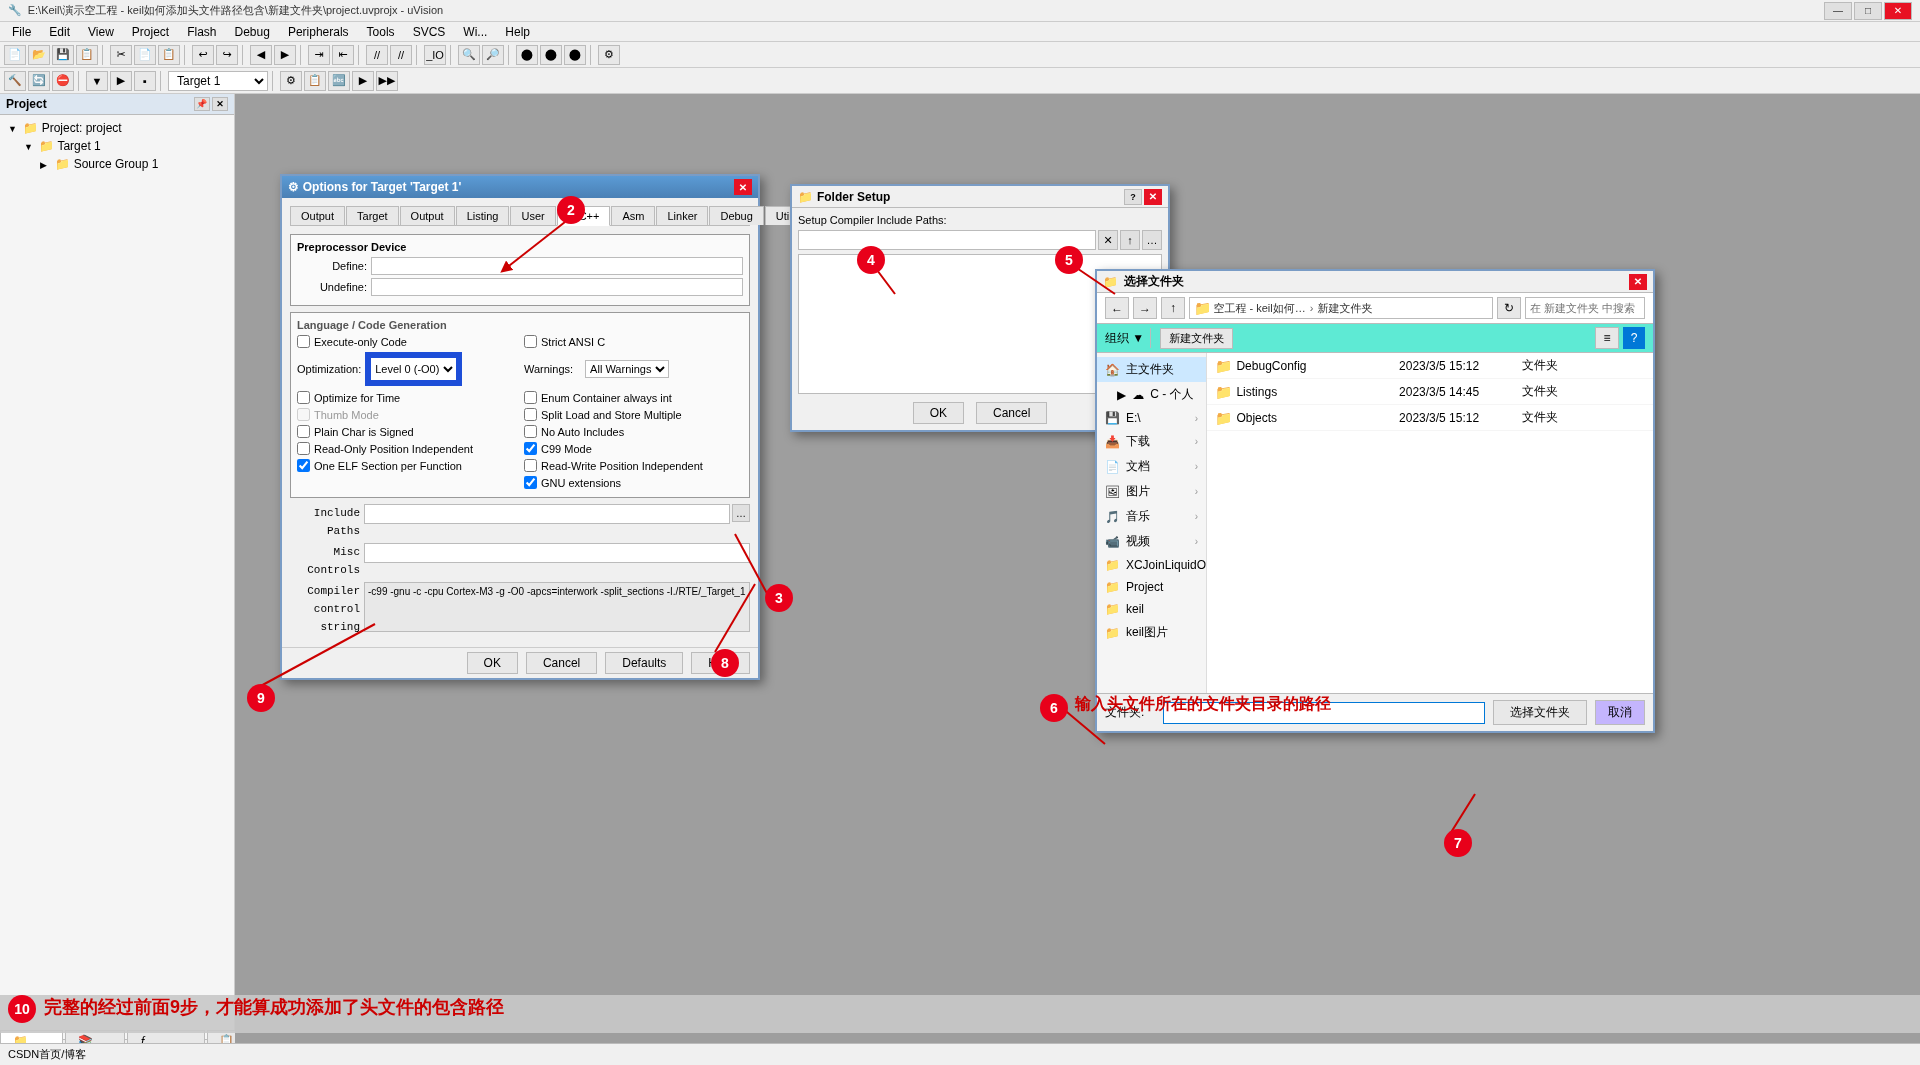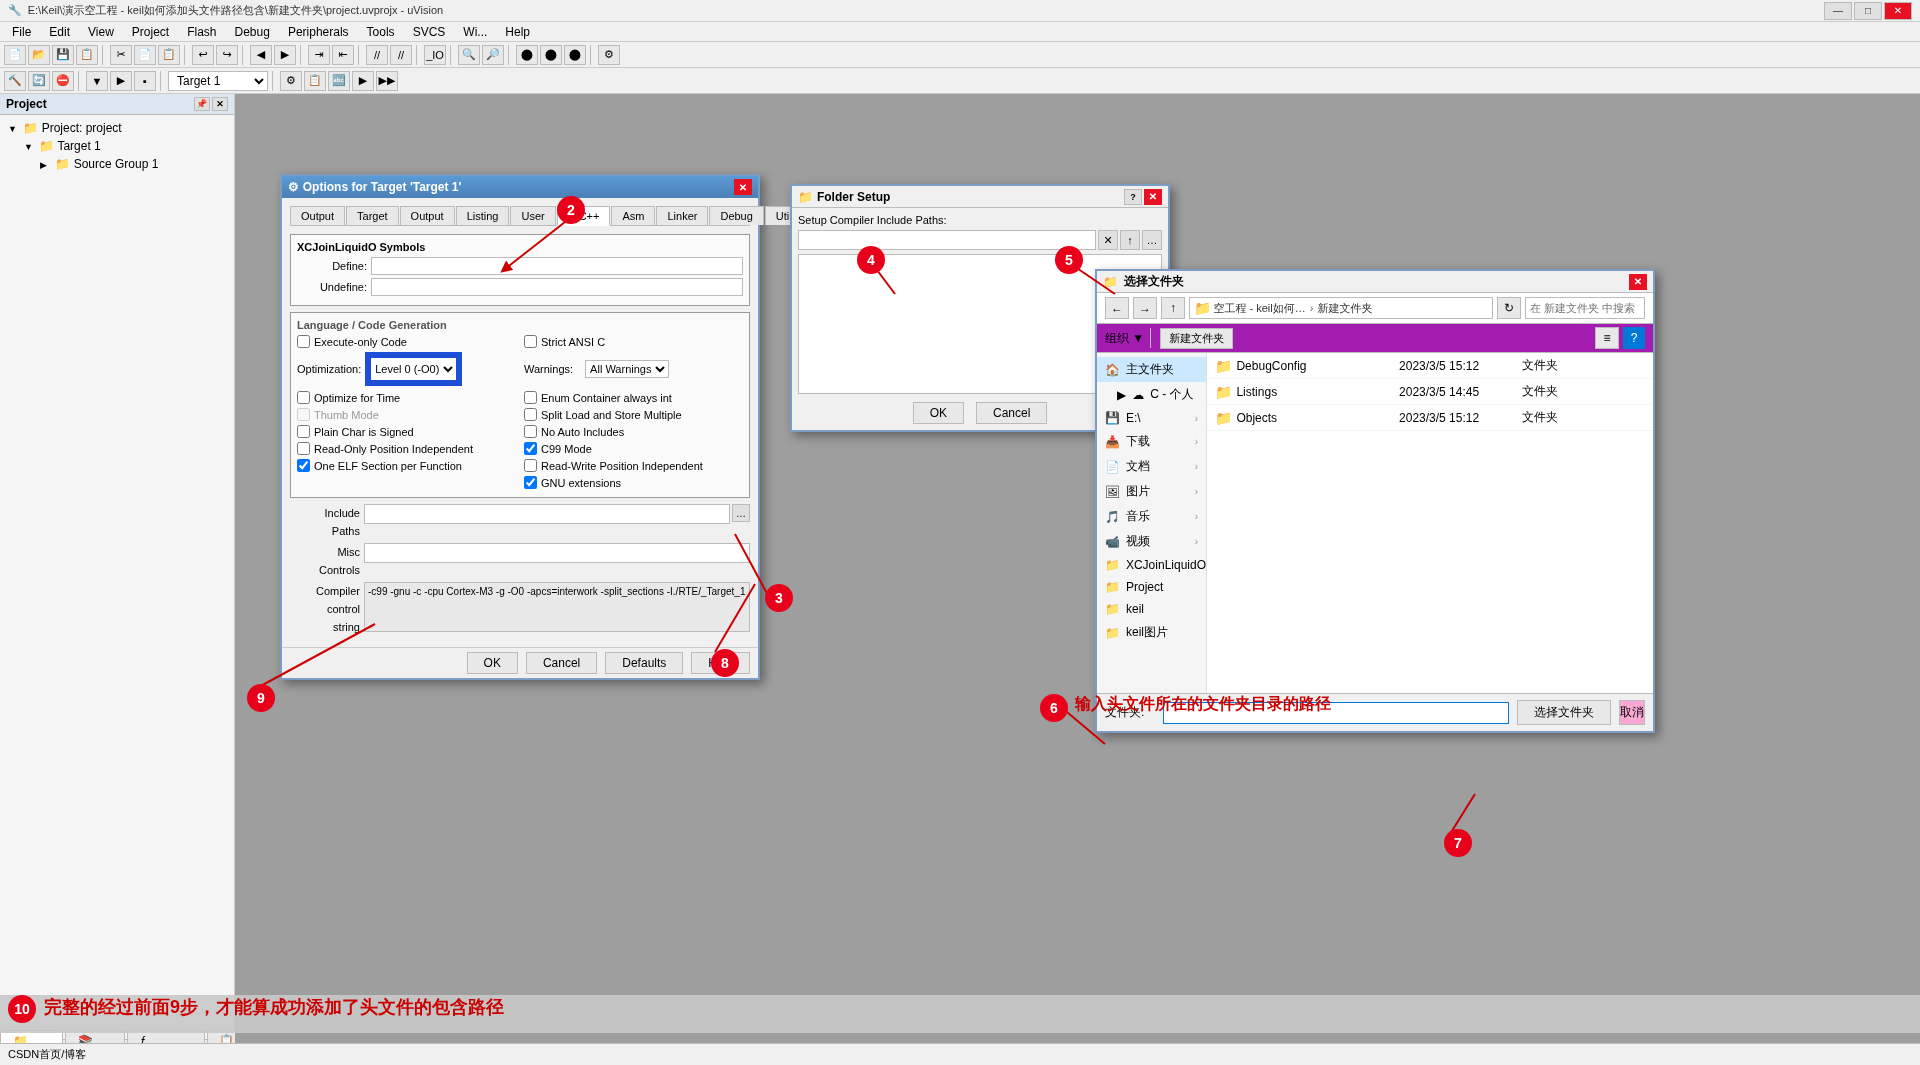--- a/index.html
+++ b/index.html
@@ -665,7 +665,7 @@
         </div>
 
         <div style="border:1px solid #999; padding:6px; margin-bottom:6px; background:#fafafa;">
-          <div style="font-size:11px; font-weight:bold; margin-bottom:4px;">XCJoinLiquidO Symbols</div>
+          <div style="font-size:11px; font-weight:bold; margin-bottom:4px;">Preprocessor Device</div>
           <div class="form-row">
             <span class="form-label">Define:</span>
             <input class="form-input" type="text" value="" style="">

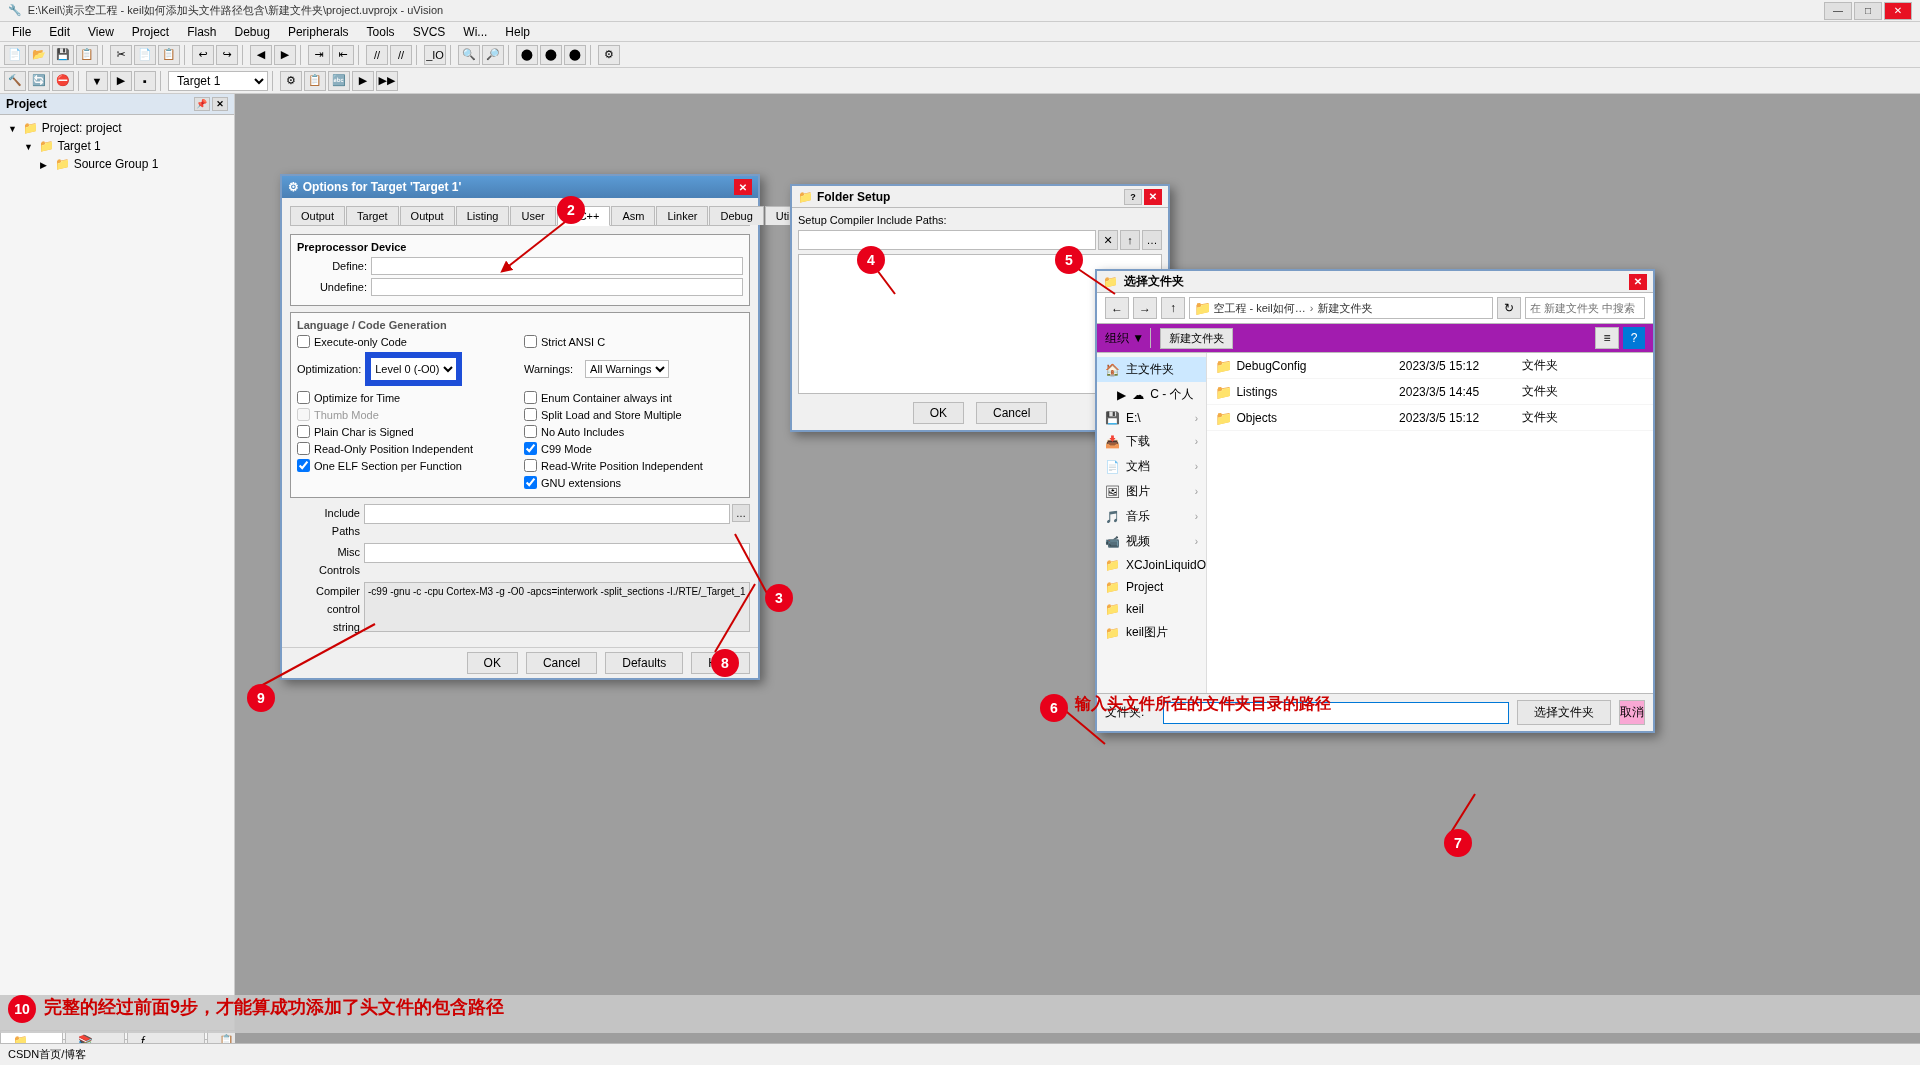--- a/index.html
+++ b/index.html
@@ -383,7 +383,7 @@
       align-items: center;
       gap: 4px;
       padding: 3px 8px;
-      background: #a21caf;
+      background: #5eead4;
       border-bottom: 1px solid #bbb;
     }
     .file-main {

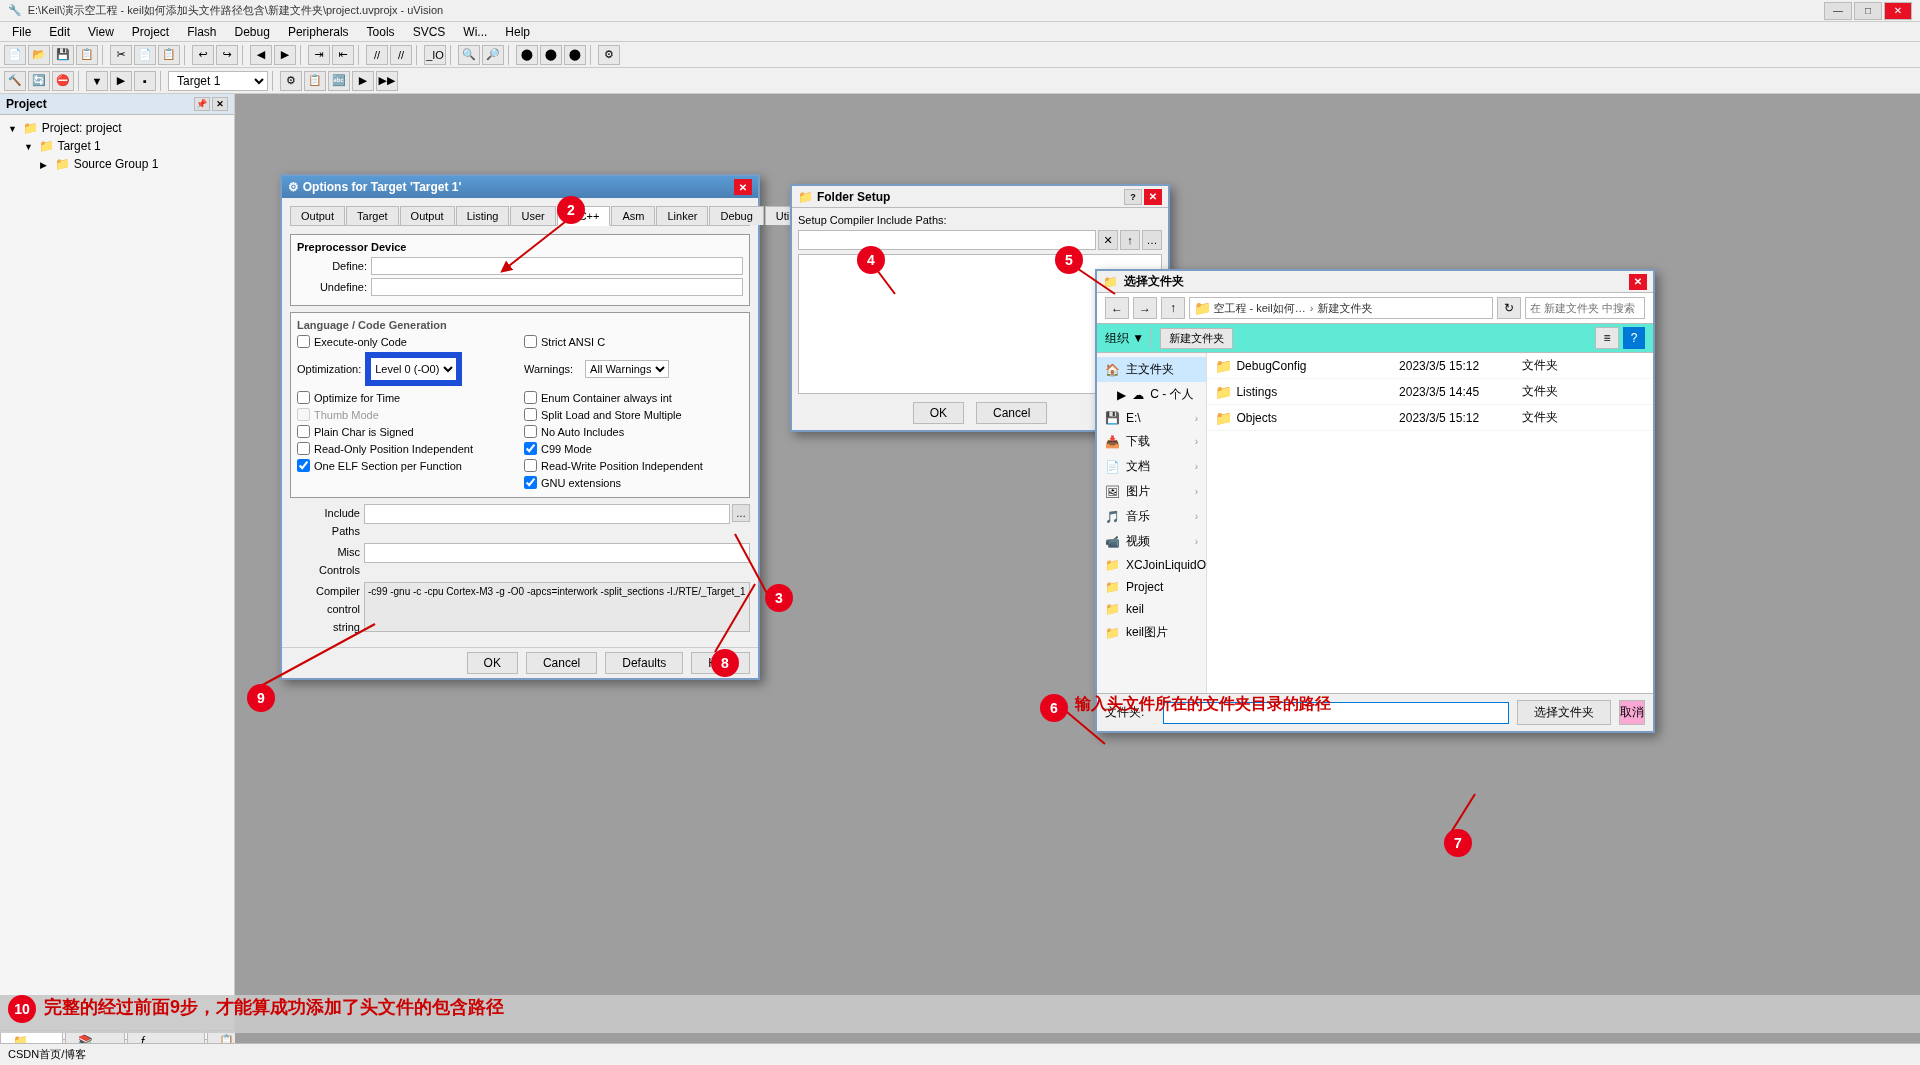--- a/index.html
+++ b/index.html
@@ -277,6 +277,7 @@
       margin-right: 4px;
       line-height: 18px;
       font-size: 11px;
+      font-family: Liberation Mono, monospace;
     }
     .include-btn {
       width: 18px;

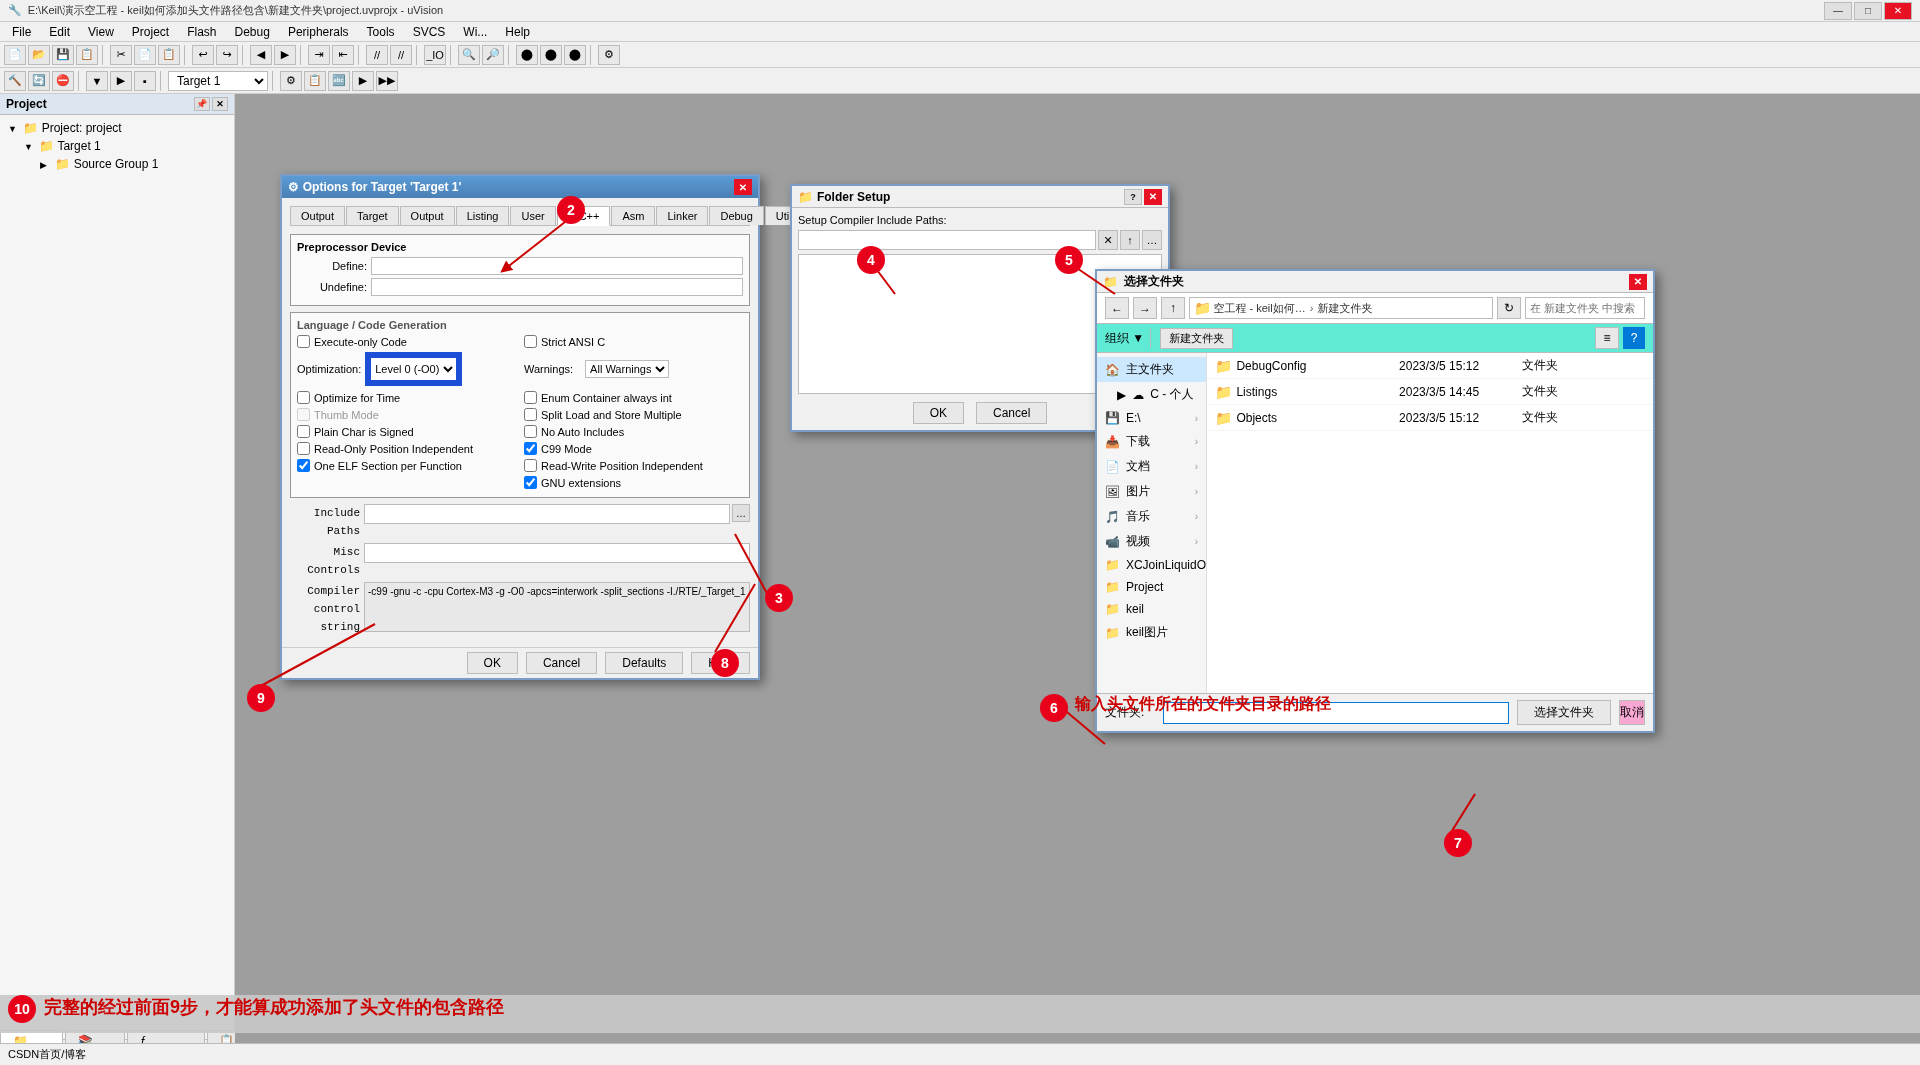--- a/index.html
+++ b/index.html
@@ -457,8 +457,8 @@
       cursor: pointer;
     }
     .file-cancel-btn {
-      padding: 3px 0;
-      background: #f9a8d4;
+      padding: 3px 12px;
+      background: #c4b5fd;
       border: 1px solid #bbb;
       font-size: 12px;
       cursor: pointer;

